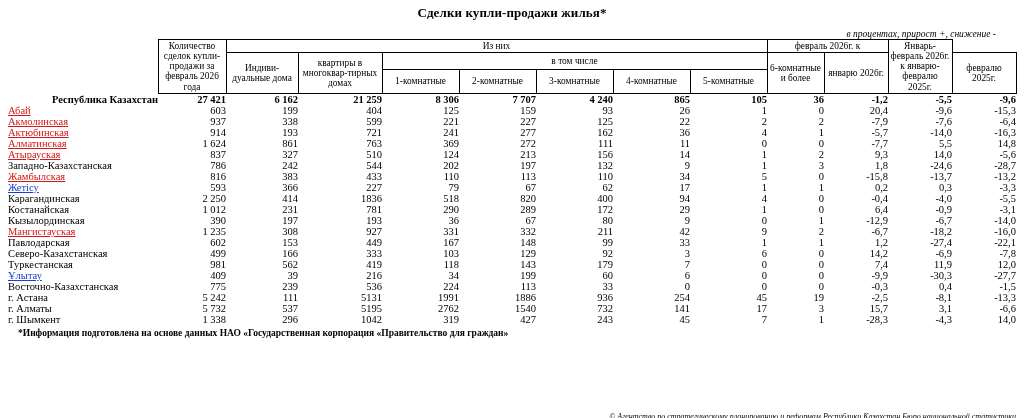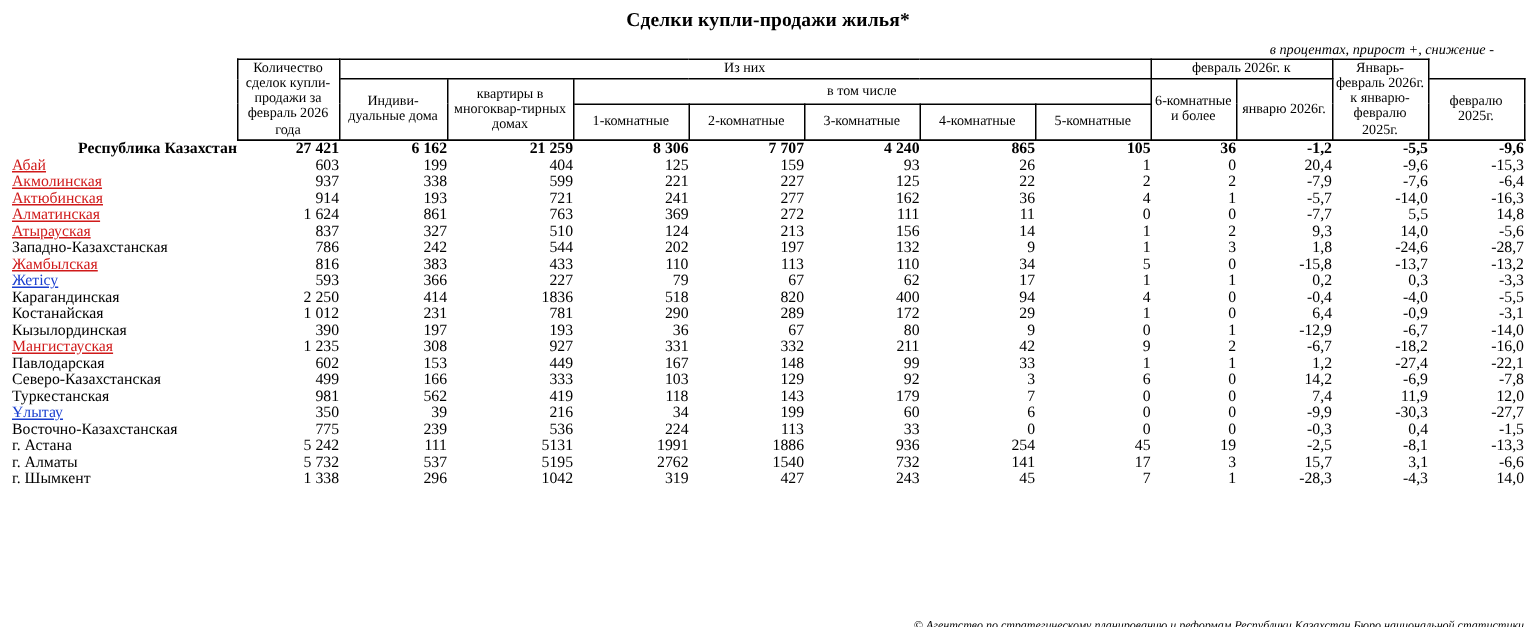--- a/index.html
+++ b/index.html
@@ -405,7 +405,7 @@
         </tr>
         <tr>
           <td class="region"><span class="blue">Ұлытау</span></td>
-          <td class="num body-sep">350</td>
+          <td class="num body-sep">409</td>
           <td class="num body-sep">39</td>
           <td class="num body-sep">216</td>
           <td class="num body-sep">34</td>

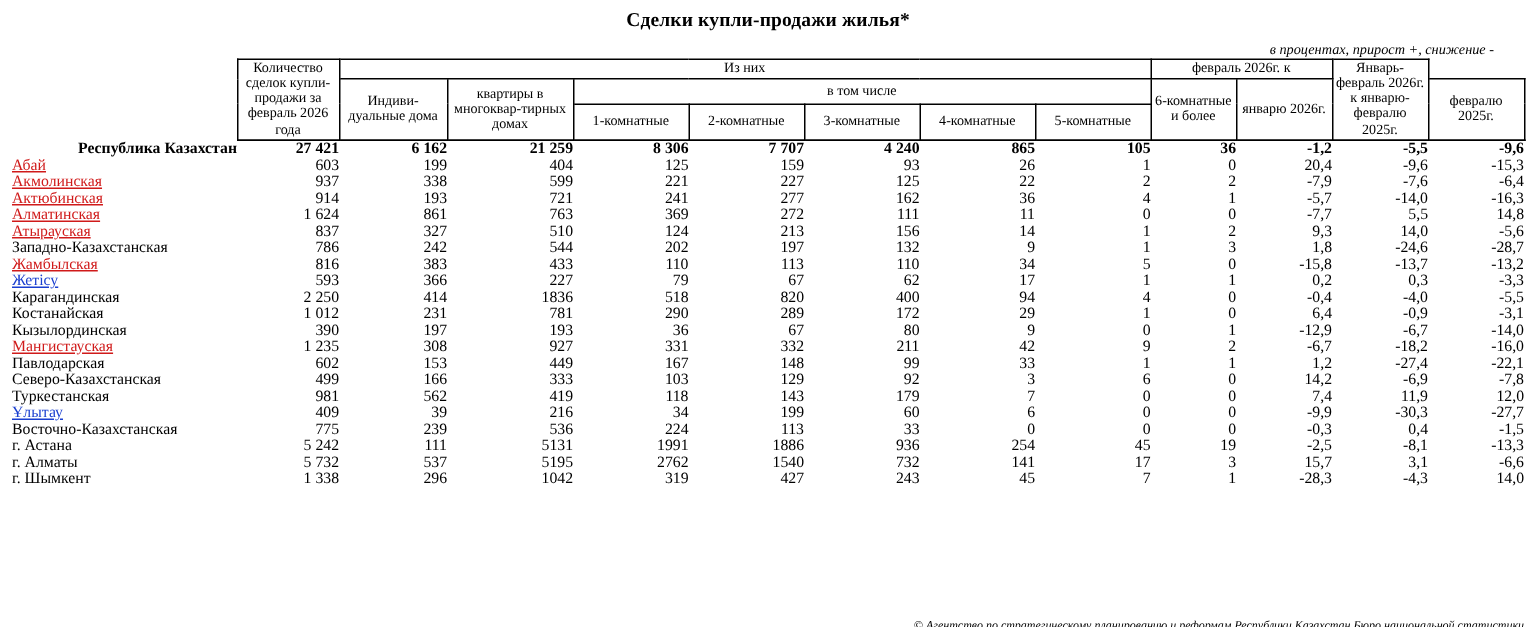--- a/index.html
+++ b/index.html
@@ -481,6 +481,7 @@
       </tbody>
   </table>
 
+  <div class="footnote">*Информация подготовлена на основе данных НАО «Государственная корпорация «Правительство для граждан»</div>
   <div class="source">© Агентство по стратегическому планированию и реформам Республики Казахстан Бюро национальной статистики</div>
 
 </div>

